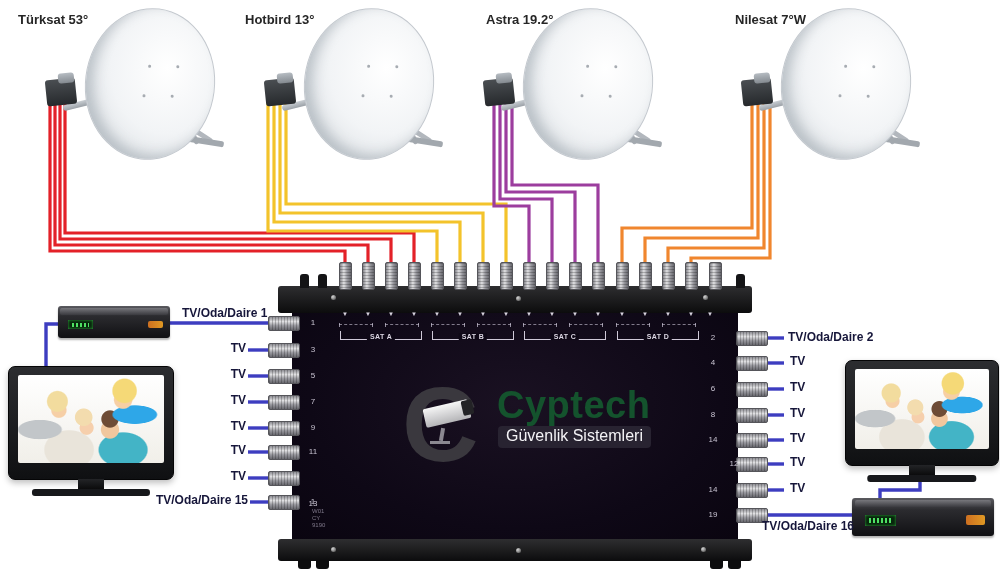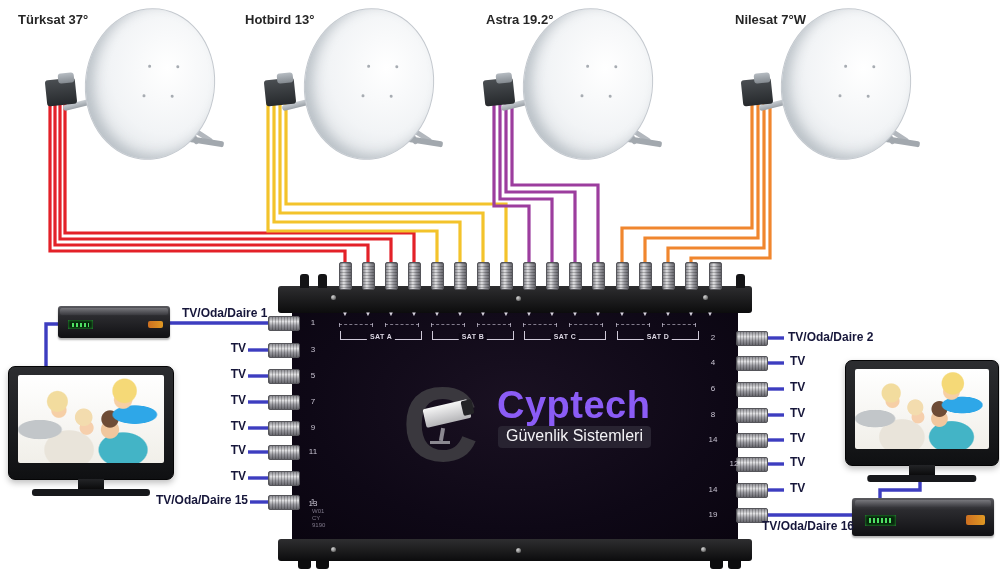--- a/index.html
+++ b/index.html
@@ -161,7 +161,7 @@
     </g>
   </svg>
 
-  <div class="dish-label" style="left:18px;top:12px">Türksat 37°</div>
+  <div class="dish-label" style="left:18px;top:12px">Türksat 53°</div>
   <div class="dish-label" style="left:245px;top:12px">Hotbird 13°</div>
   <div class="dish-label" style="left:486px;top:12px">Astra 19.2°</div>
   <div class="dish-label" style="left:735px;top:12px">Nilesat 7°W</div>

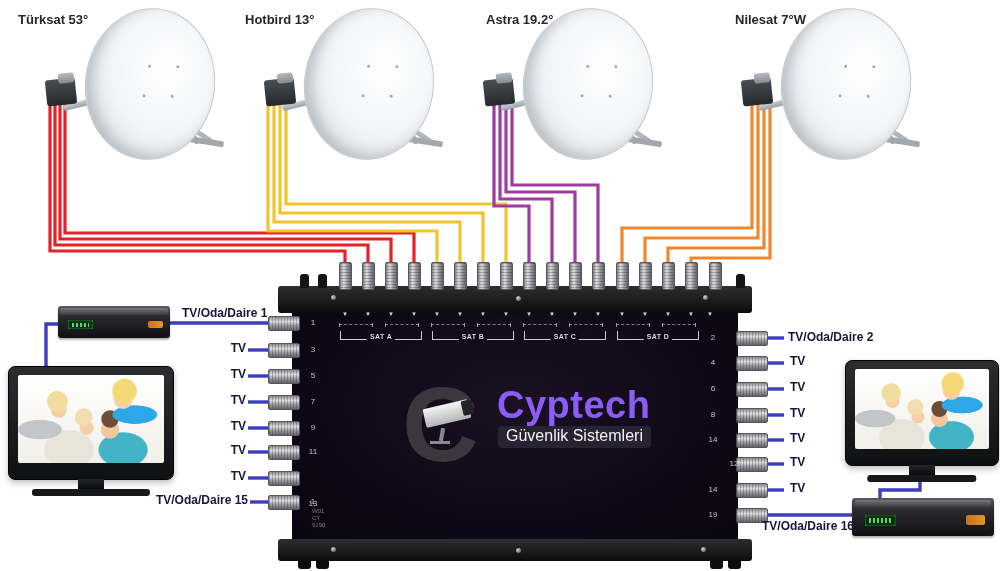--- a/index.html
+++ b/index.html
@@ -69,7 +69,7 @@
   .cam-mount{position:absolute;left:440px;top:428px;width:4px;height:13px;background:#8b8891;
     transform:rotate(10deg);z-index:4;}
   .cam-base{position:absolute;left:430px;top:441px;width:20px;height:3px;background:#8b8891;z-index:4;}
-  .brand{position:absolute;left:497px;top:384px;font-size:38px;font-weight:bold;color:#8b5cf6;z-index:3;letter-spacing:.5px;}
+  .brand{position:absolute;left:497px;top:384px;font-size:38px;font-weight:bold;color:#14532d;z-index:3;letter-spacing:.5px;}
   .brand-sub{position:absolute;left:498px;top:426px;background:#282331;border-radius:4px;padding:1px 8px 3px 8px;
     font-size:16px;color:#f4f3f6;z-index:3;white-space:nowrap;}
 

